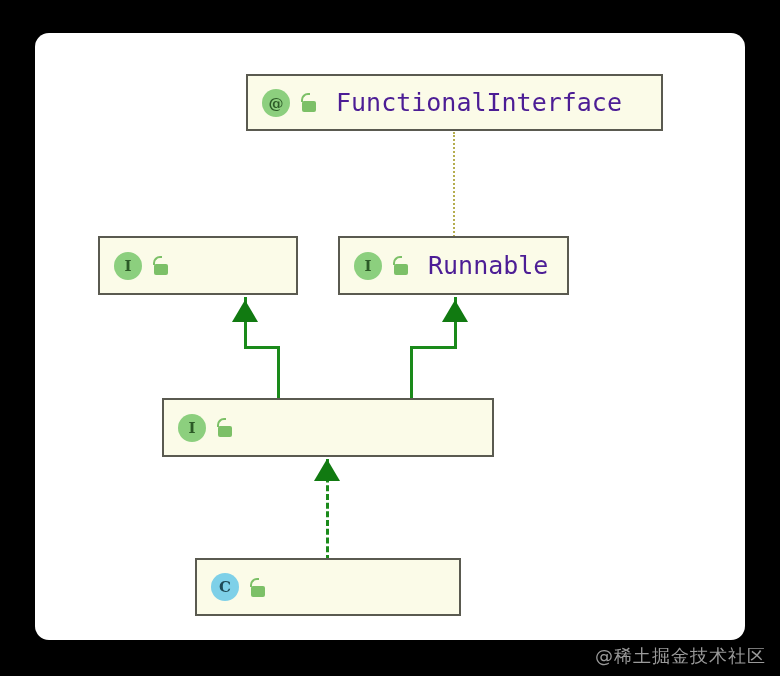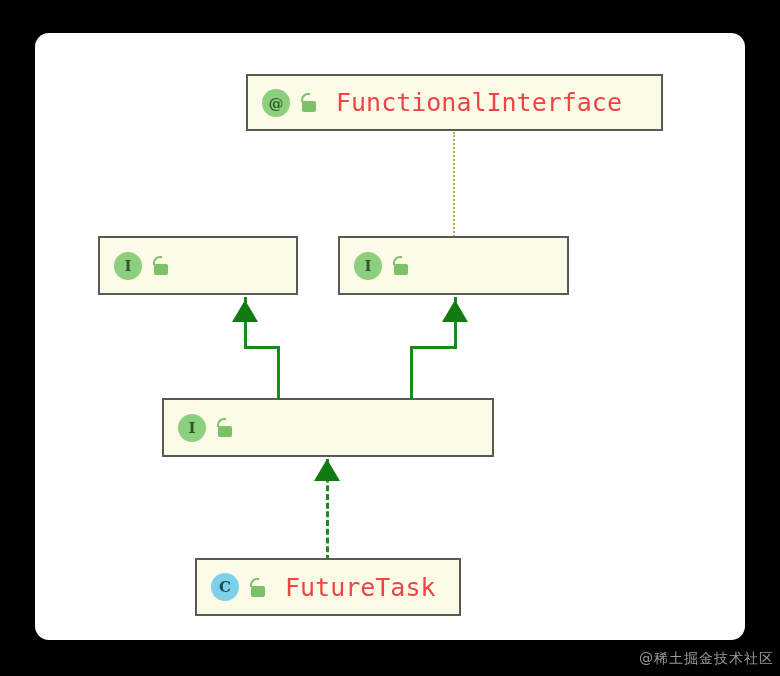--- a/index.html
+++ b/index.html
@@ -86,7 +86,7 @@
     margin-left: 18px;
     font-family: "DejaVu Sans Mono", monospace;
     font-size: 25px;
-    color: #ef4444;
+    color: #4c1d95;
     letter-spacing: 0px;
   }
 

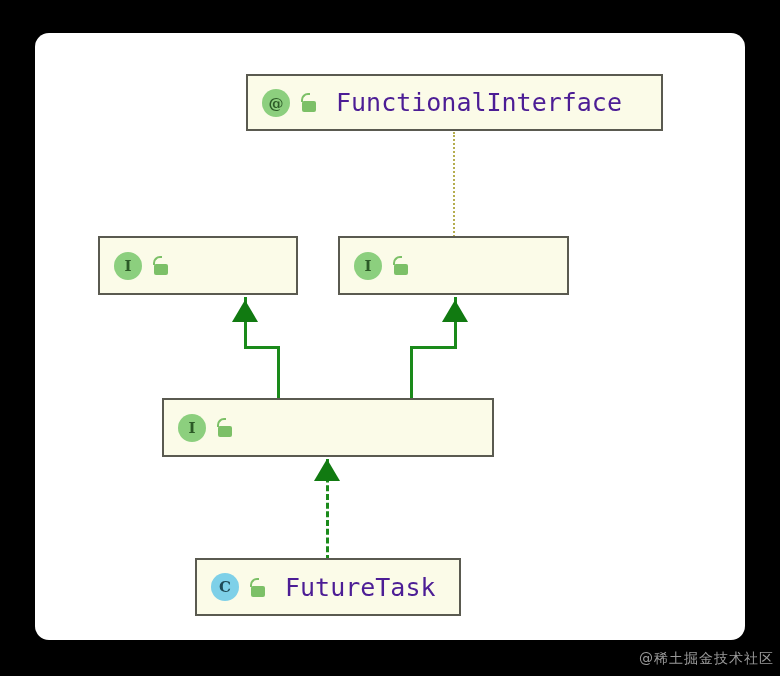--- a/index.html
+++ b/index.html
@@ -186,6 +186,7 @@
       <span class="shackle"></span>
         <span class="body"></span>
     </span>
+    <span class="title">Runnable</span>
   </div>
 
   <div class="conn conn-v" id="edge-rf-future-v1"></div>

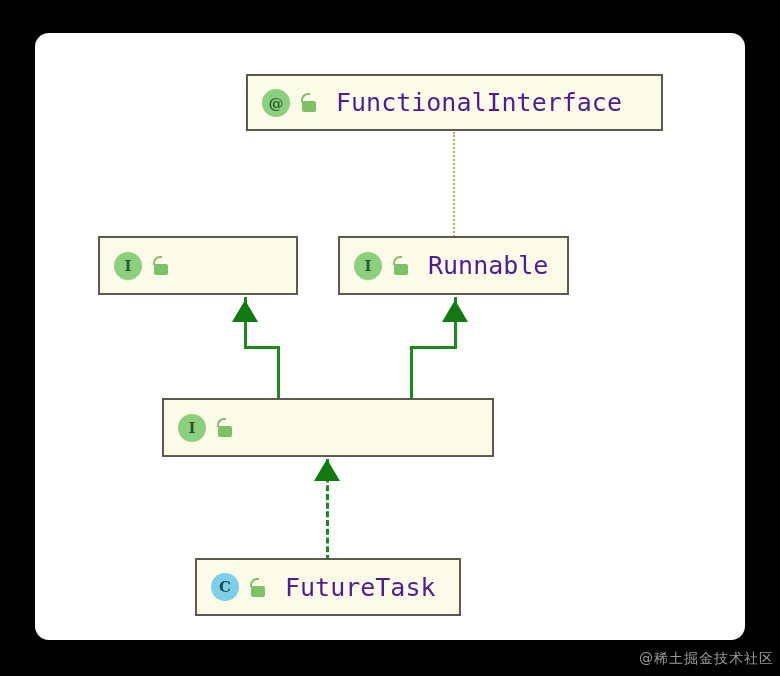--- a/index.html
+++ b/index.html
@@ -216,7 +216,6 @@
       <span class="shackle"></span>
         <span class="body"></span>
     </span>
-    <span class="title">FutureTask</span>
   </div>
 
 </div>

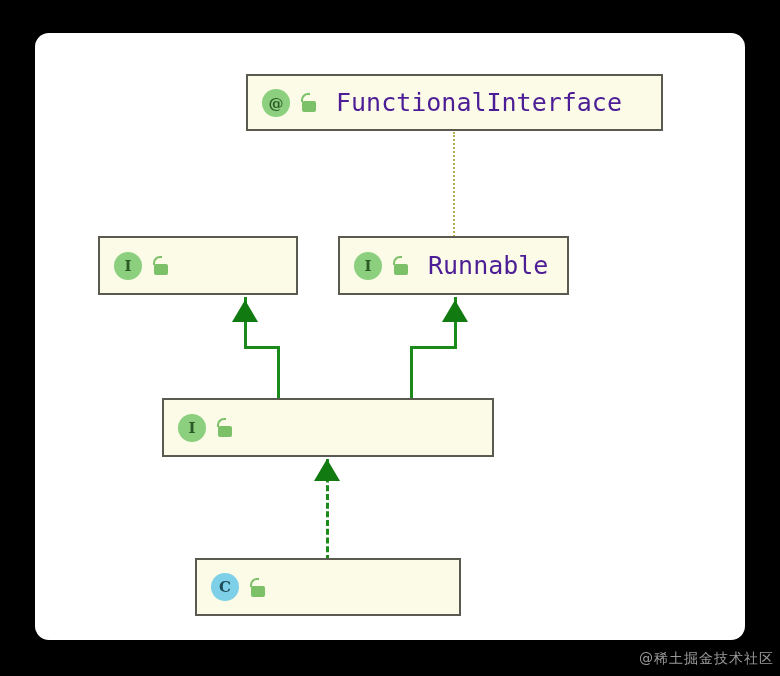--- a/index.html
+++ b/index.html
@@ -148,11 +148,11 @@
   
   #watermark {
     position: absolute;
-    right: 6px;
+    right: 14px;
     bottom: 8px;
     color: #9a9a9a;
     font-family: "DejaVu Sans", sans-serif;
-    font-size: 14px;
+    font-size: 18px;
     letter-spacing: 1px;
   }
 </style>

